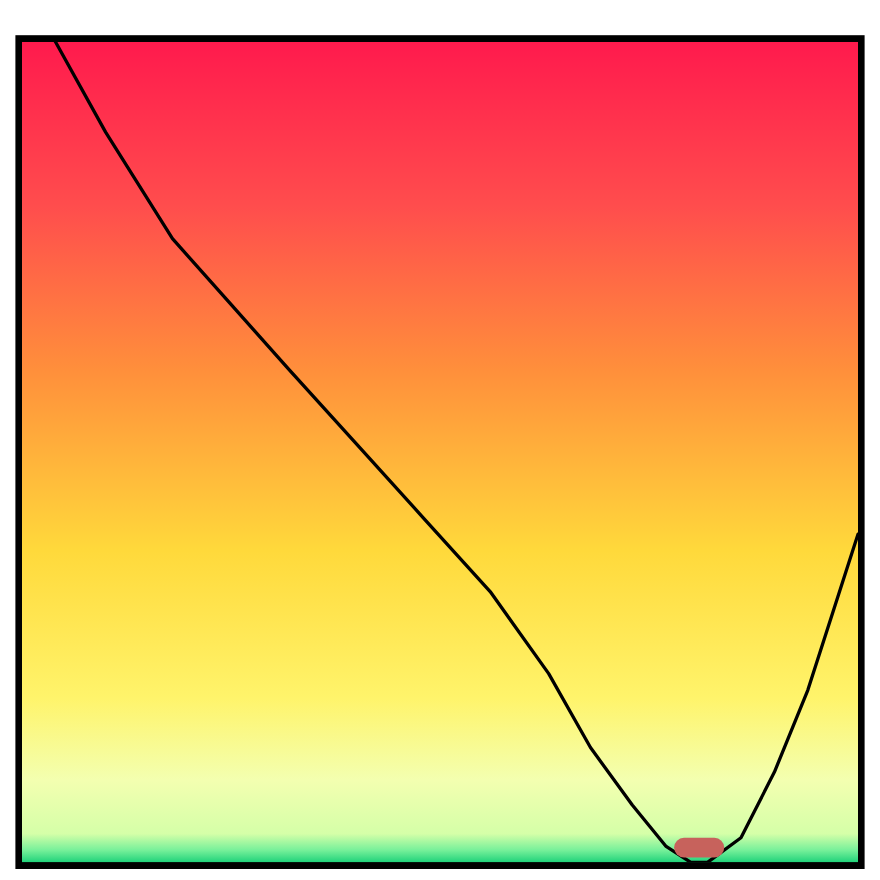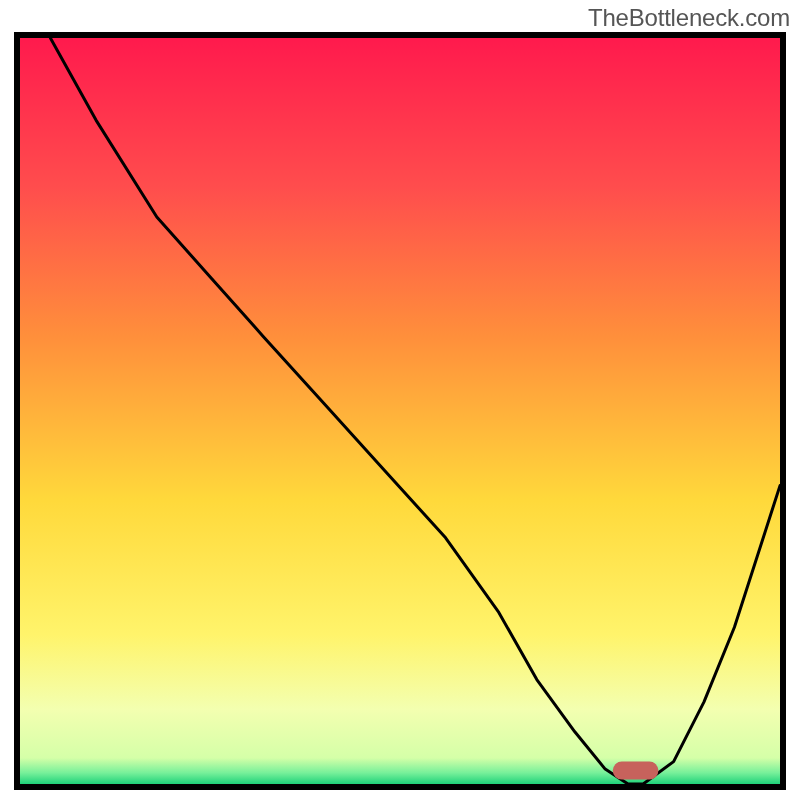--- a/index.html
+++ b/index.html
@@ -62,7 +62,6 @@
 <body>
 
 <div class="frame">
-  <div class="watermark">TheBottleneck.com</div>
 
   <div class="plot-outer">
     <div class="plot-inner">

